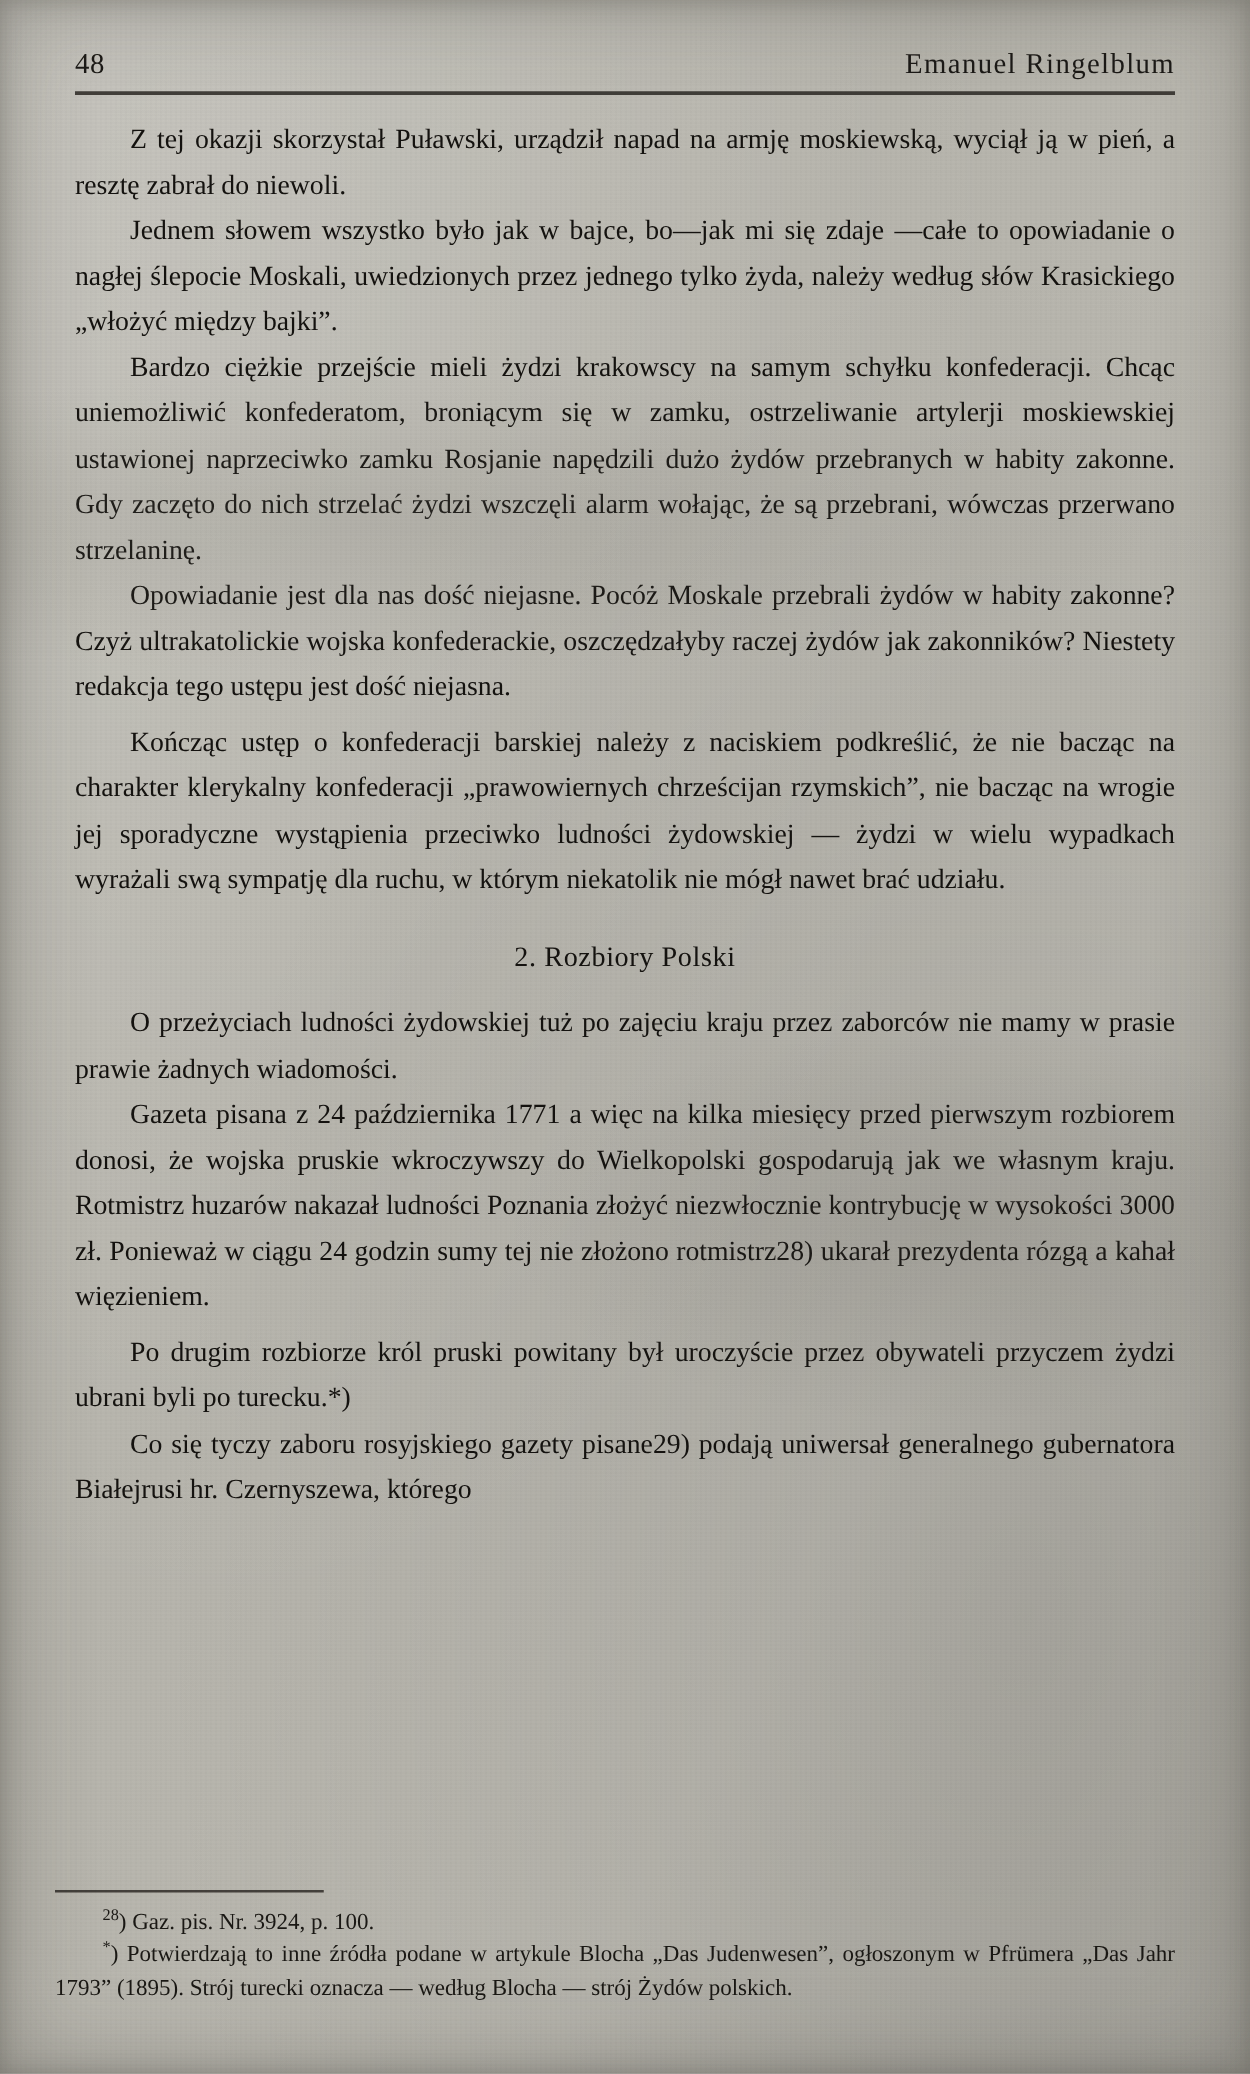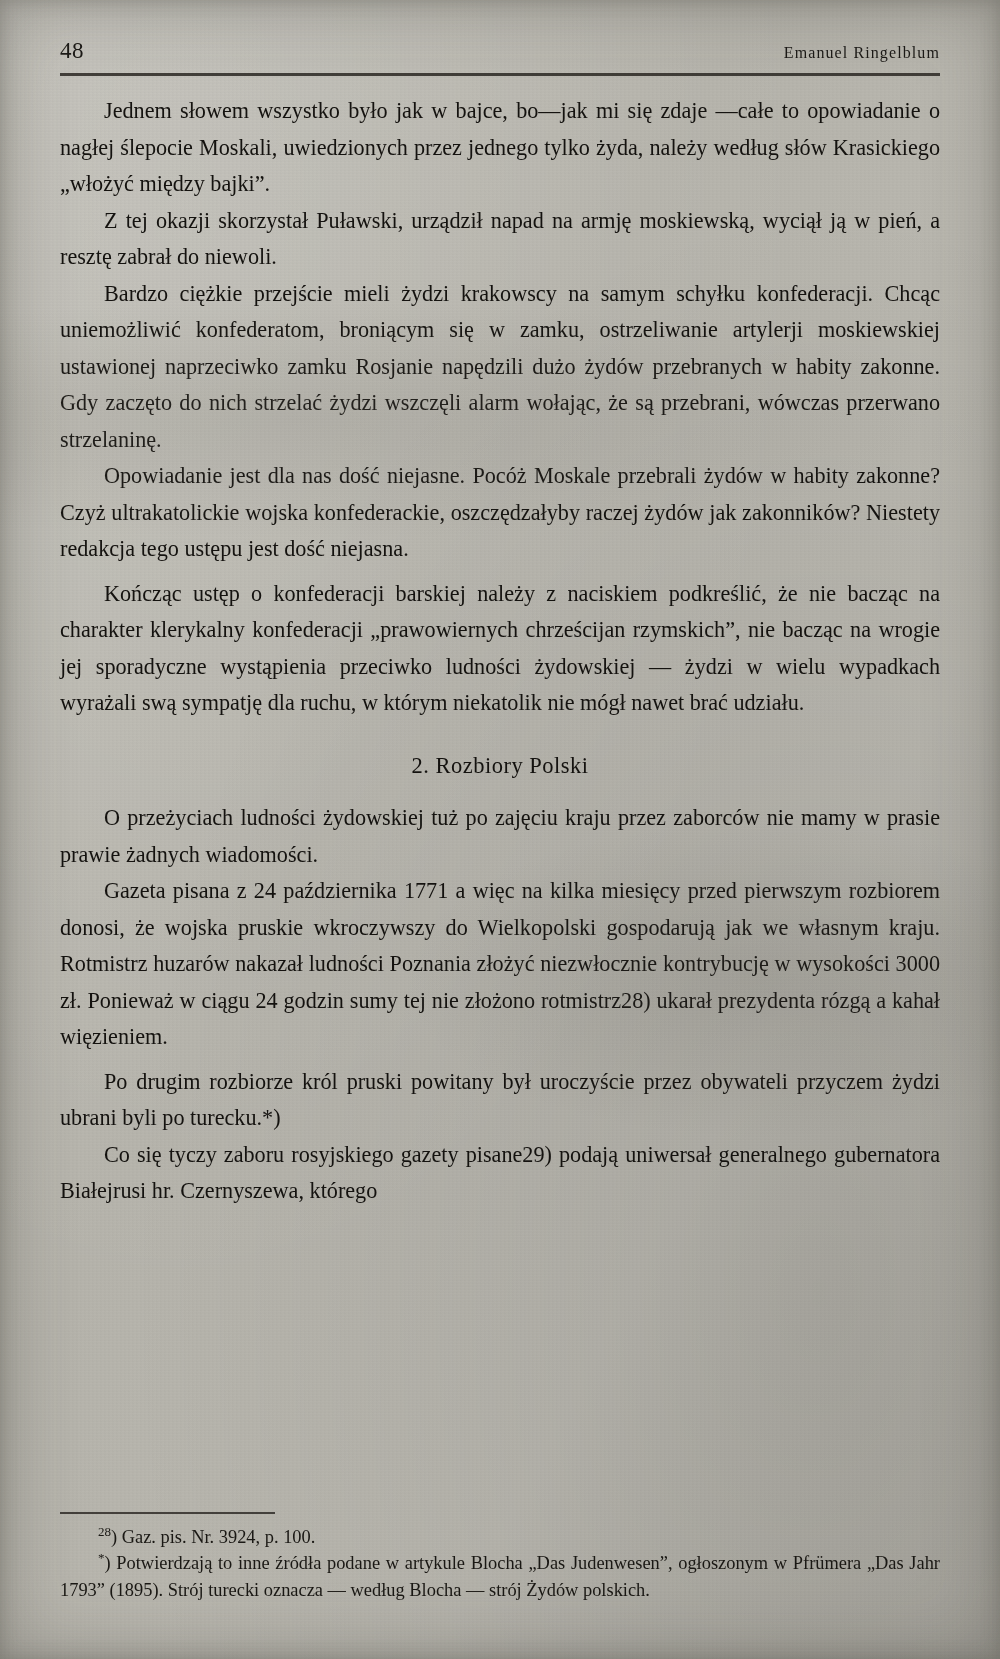--- a/index.html
+++ b/index.html
@@ -59,7 +59,7 @@
     letter-spacing: 0.5px;
   }
   .running-head {
-    font-size: 16px;
+    font-size: 23px;
     letter-spacing: 1.1px;
   }
   .rule {

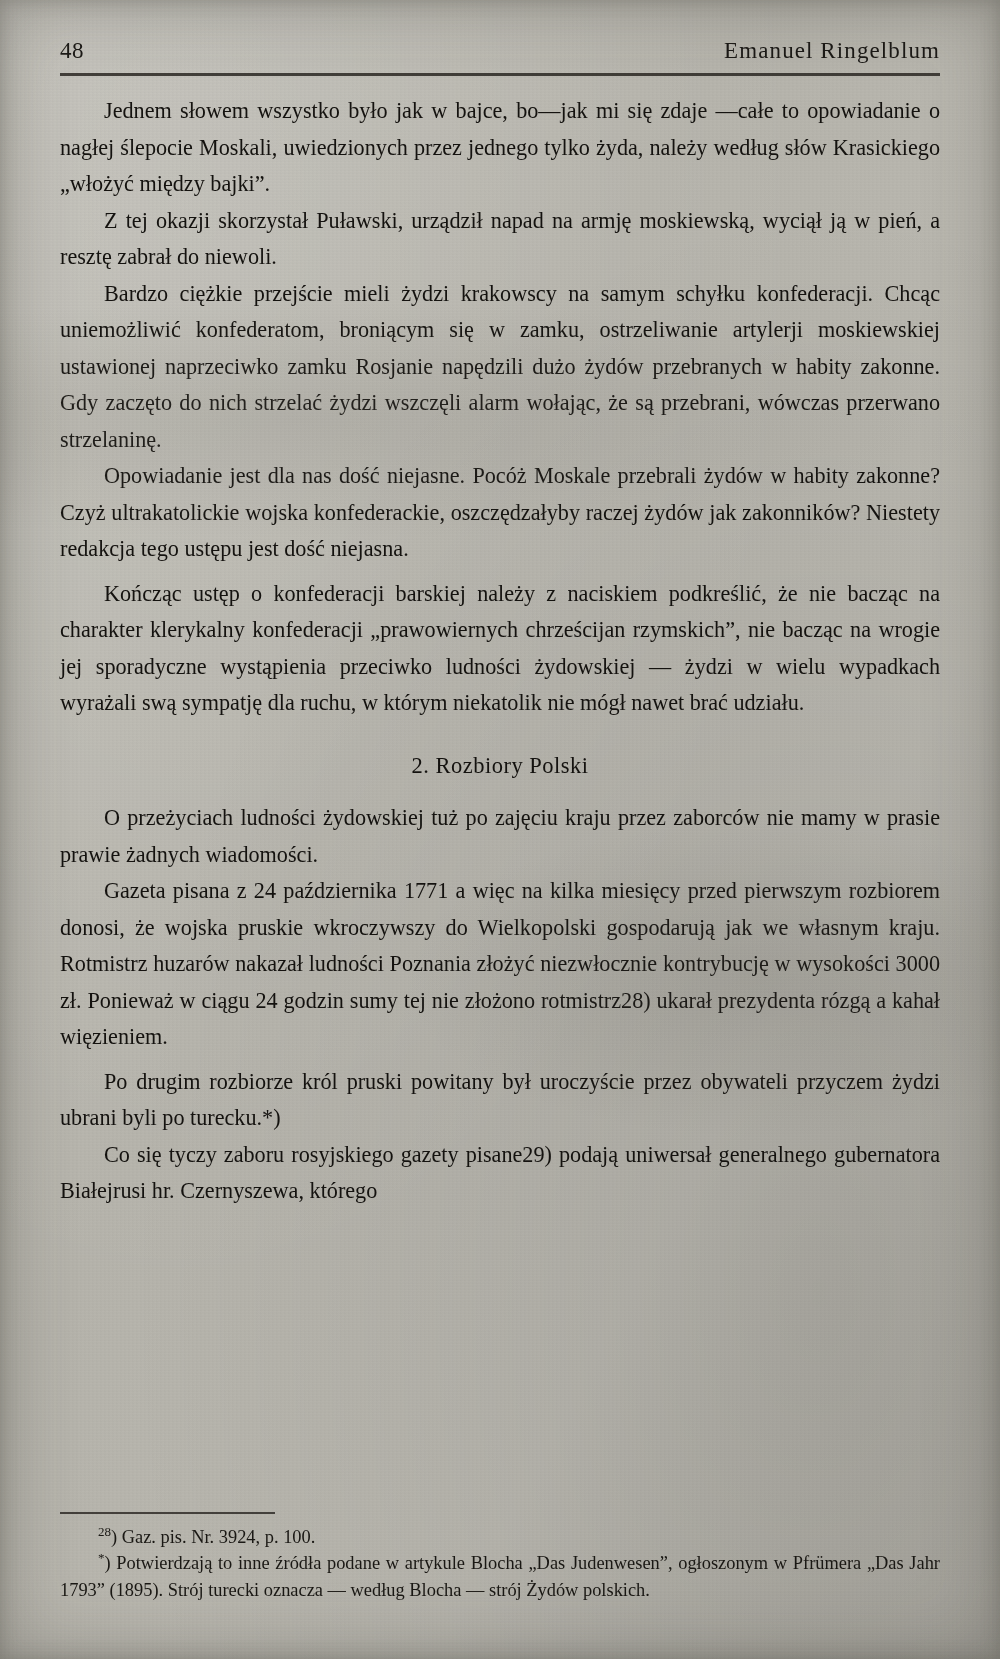--- a/index.html
+++ b/index.html
@@ -159,8 +159,8 @@
   <div class="rule"></div>
 
   <div class="body">
+    <p class="indent">Z tej okazji skorzystał Puławski, urządził napad na armję moskiewską, wyciął ją w pień, a resztę zabrał do niewoli.</p>
     <p class="indent">Jednem słowem wszystko było jak w bajce, bo—jak mi się zdaje —całe to opowiadanie o nagłej ślepocie Moskali, uwiedzionych przez jednego tylko żyda, należy według słów Krasickiego „włożyć między bajki”.</p>
-    <p class="indent">Z tej okazji skorzystał Puławski, urządził napad na armję moskiewską, wyciął ją w pień, a resztę zabrał do niewoli.</p>
     <p class="indent">Bardzo ciężkie przejście mieli żydzi krakowscy na samym schyłku konfederacji. Chcąc uniemożliwić konfederatom, broniącym się w zamku, ostrzeliwanie artylerji moskiewskiej ustawionej naprzeciwko zamku Rosjanie napędzili dużo żydów przebranych w habity zakonne. Gdy zaczęto do nich strzelać żydzi wszczęli alarm wołając, że są przebrani, wówczas przerwano strzelaninę.</p>
     <p class="indent">Opowiadanie jest dla nas dość niejasne. Pocóż Moskale przebrali żydów w habity zakonne? Czyż ultrakatolickie wojska konfederackie, oszczędzałyby raczej żydów jak zakonników? Niestety redakcja tego ustępu jest dość niejasna.</p>
     <div class="spacer-sm"></div>

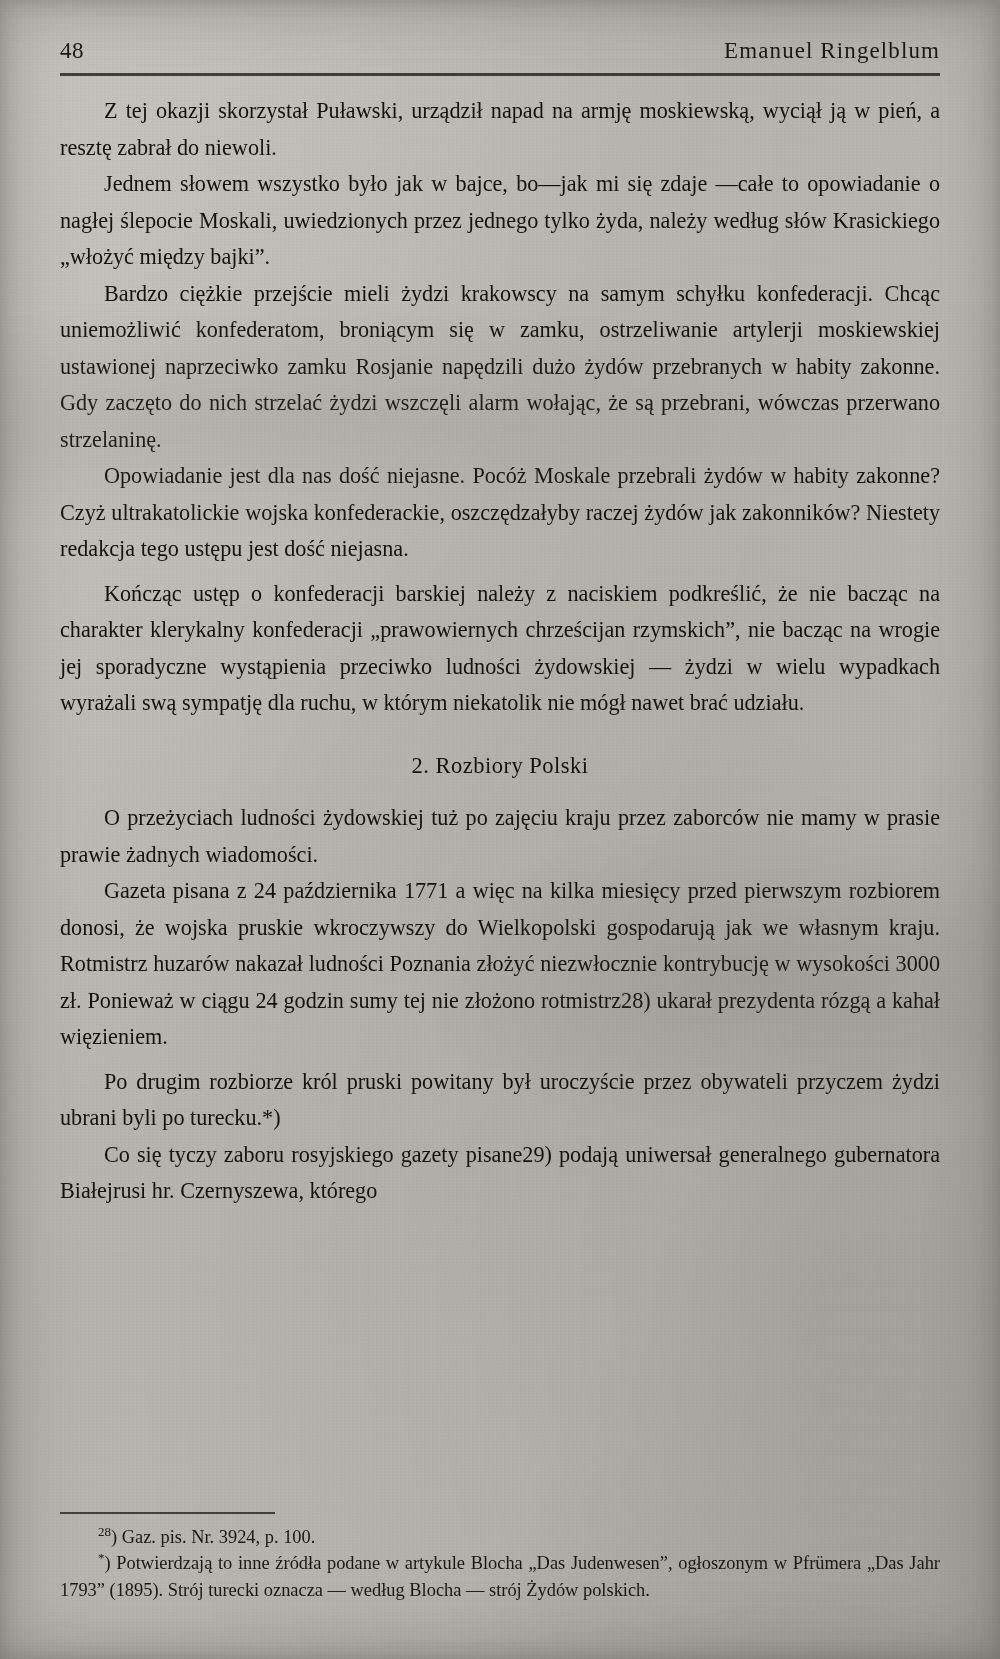--- a/index.html
+++ b/index.html
@@ -104,7 +104,7 @@
   
   .footnote-wrap {
     position: absolute;
-    left: 60px;
+    left: 44px;
     right: 60px;
     bottom: 56px;
   }

